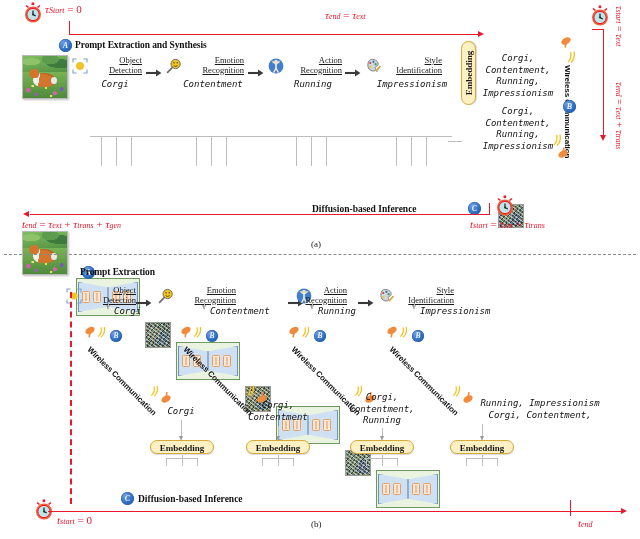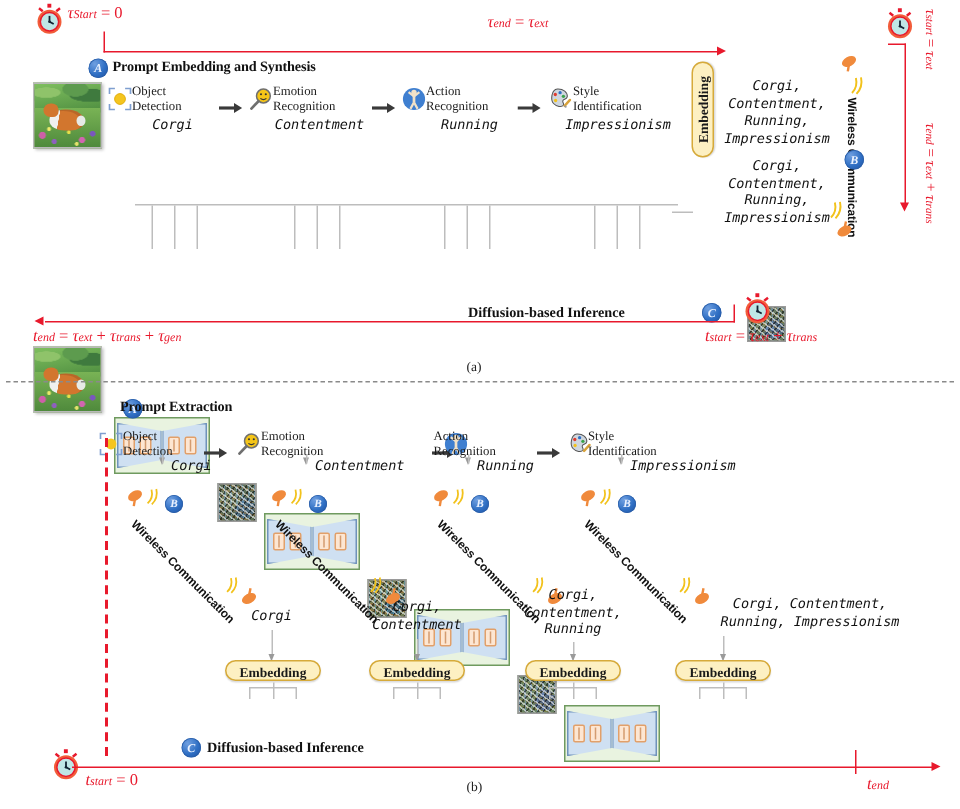--- a/index.html
+++ b/index.html
@@ -141,7 +141,7 @@
   </div>
 
   <div class="abs badge" style="left:59px; top:39px; width:13px; height:13px; font-size:8px; line-height:13px;">A</div>
-  <div class="abs serif-b prompt-hdr" style="left:75px; top:40px;">Prompt Embedding and Synthesis</div>
+  <div class="abs serif-b prompt-hdr" style="left:75px; top:40px;">Prompt Extraction and Synthesis</div>
 
   <div class="abs thumb" style="left:22px; top:55px; width:46px; height:44px;">
     <div class="sky"></div>

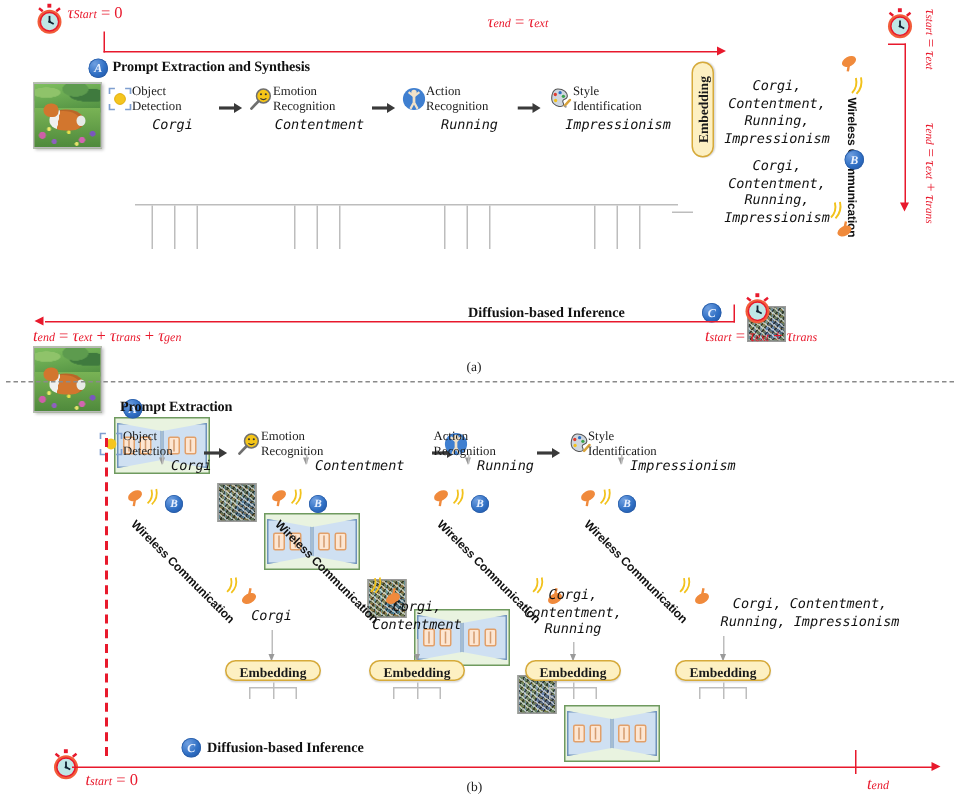--- a/index.html
+++ b/index.html
@@ -21,7 +21,7 @@
   .mono-i  { font-family:"DejaVu Sans Mono", monospace; font-style:italic; }
   .mathred { color:#e8192c; font-family:"Liberation Serif", serif; font-style:italic; }
 
-  .task-title { font-size:8.5px; line-height:9.5px; text-align:left; color:#1a1a1a; }
+  .task-title { font-size:8.5px; line-height:9.5px; text-align:right; color:#1a1a1a;text-decoration:underline; }
   .task-val   { font-size:9px; color:#111; text-align:center; white-space:nowrap; }
 
   .prompt-hdr { font-size:9.5px; letter-spacing:-0.1px; white-space:nowrap; }

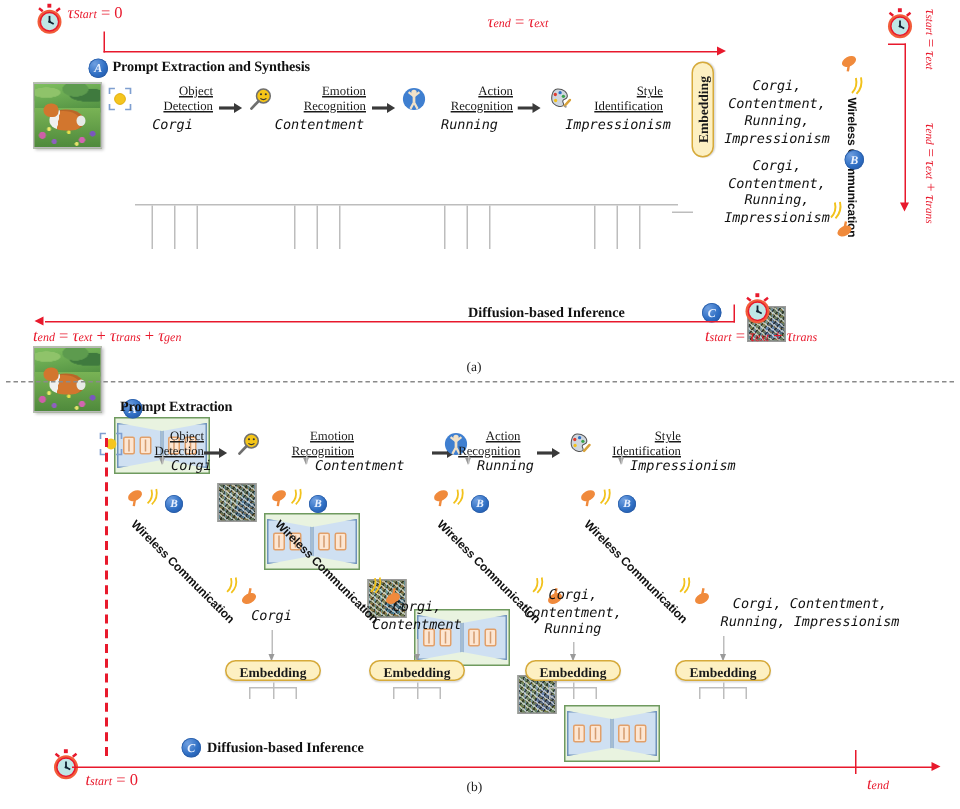--- a/index.html
+++ b/index.html
@@ -634,8 +634,8 @@
     <div>Running</div>
   </div>
   <div class="abs mono-i" style="left:442px; top:398px; width:196px; font-size:9px; line-height:11.5px; text-align:center;">
+    <div>Running, Impressionism</div>
     <div>Corgi, Contentment,</div>
-    <div>Running, Impressionism</div>
   </div>
 
   <div class="abs grayline" style="left:181px; top:420px; width:1px; height:17px;"></div>

